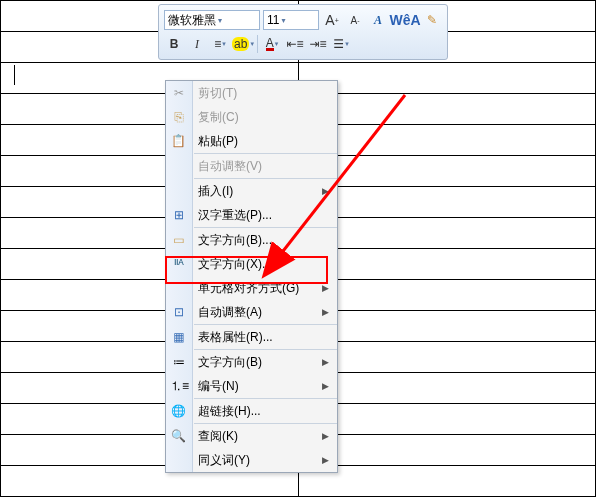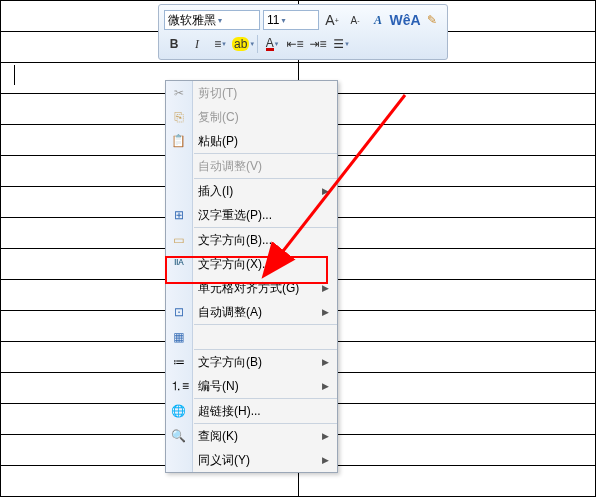--- a/index.html
+++ b/index.html
@@ -312,6 +312,7 @@
   <div class="ctx-sep"></div>
   <div class="ctx-item">
     <span class="icon" style="color:#3a6fb7">▦</span>
+    <span>表格属性(R)...</span>
   </div>
   <div class="ctx-sep"></div>
   <div class="ctx-item">

